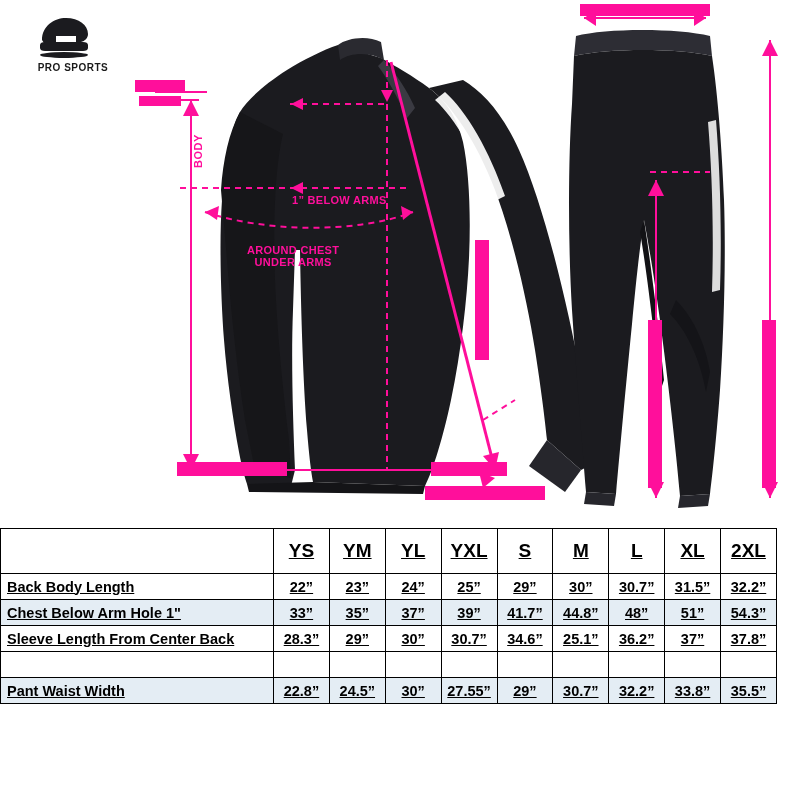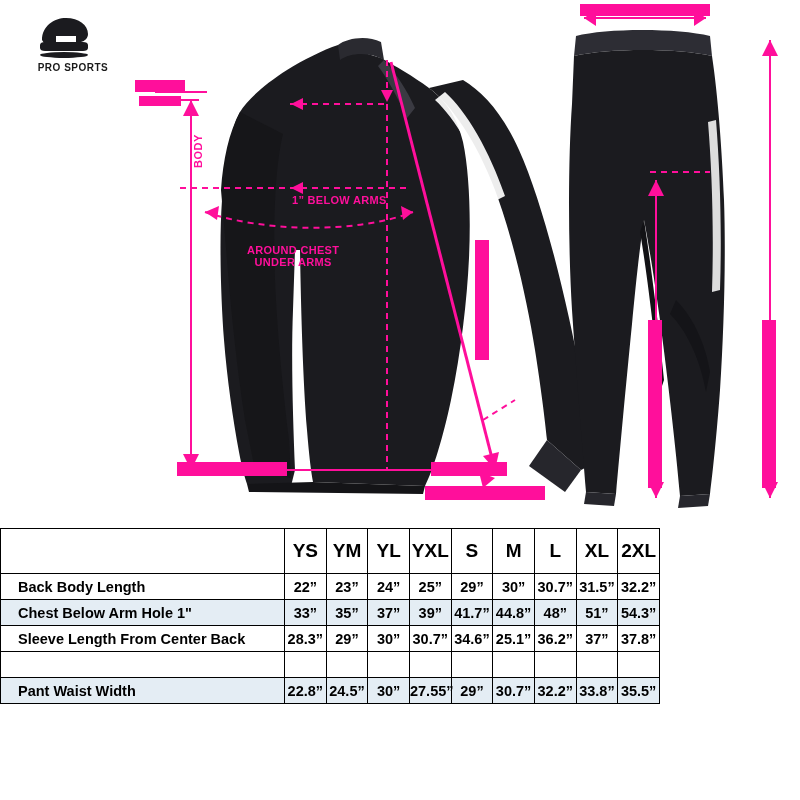--- a/index.html
+++ b/index.html
@@ -74,10 +74,11 @@
     position: absolute;
     left: 0;
     top: 528px;
-    width: 660px;
+    width: 777px;
     border-collapse: collapse;
     table-layout: fixed;
     background: #7f1d1d;
+    text-decoration: underline;
   }
   #sizechart td, #sizechart th {
     border: 1px solid #000000;

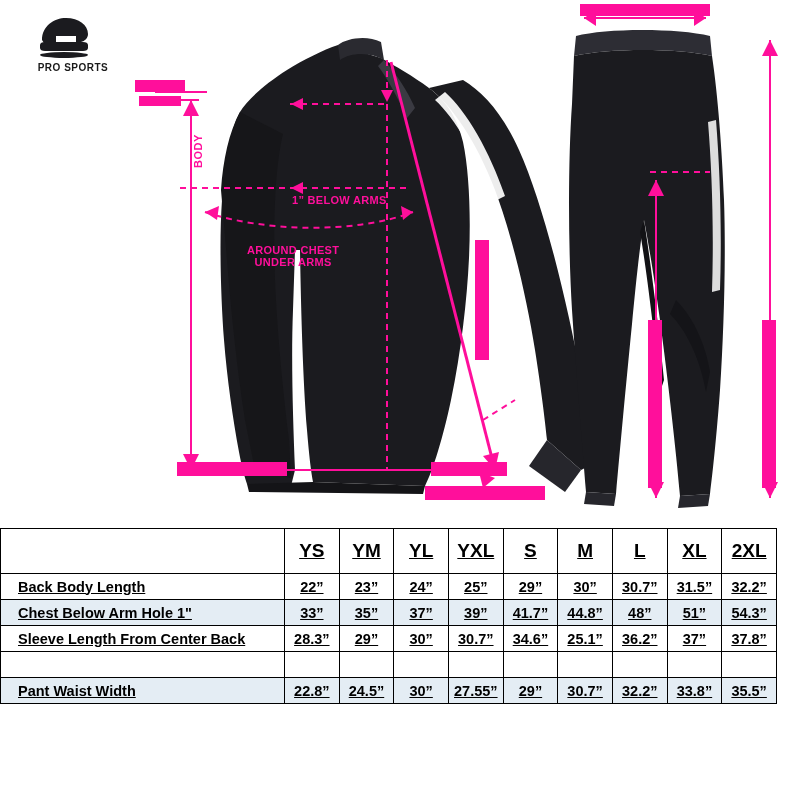--- a/index.html
+++ b/index.html
@@ -92,7 +92,7 @@
   }
   #sizechart th.rowhead, #sizechart td.rowhead {
     text-align: left;
-    padding-left: 17px;
+    padding-left: 6px;
     width: 266px;
   }
   #sizechart thead th {

